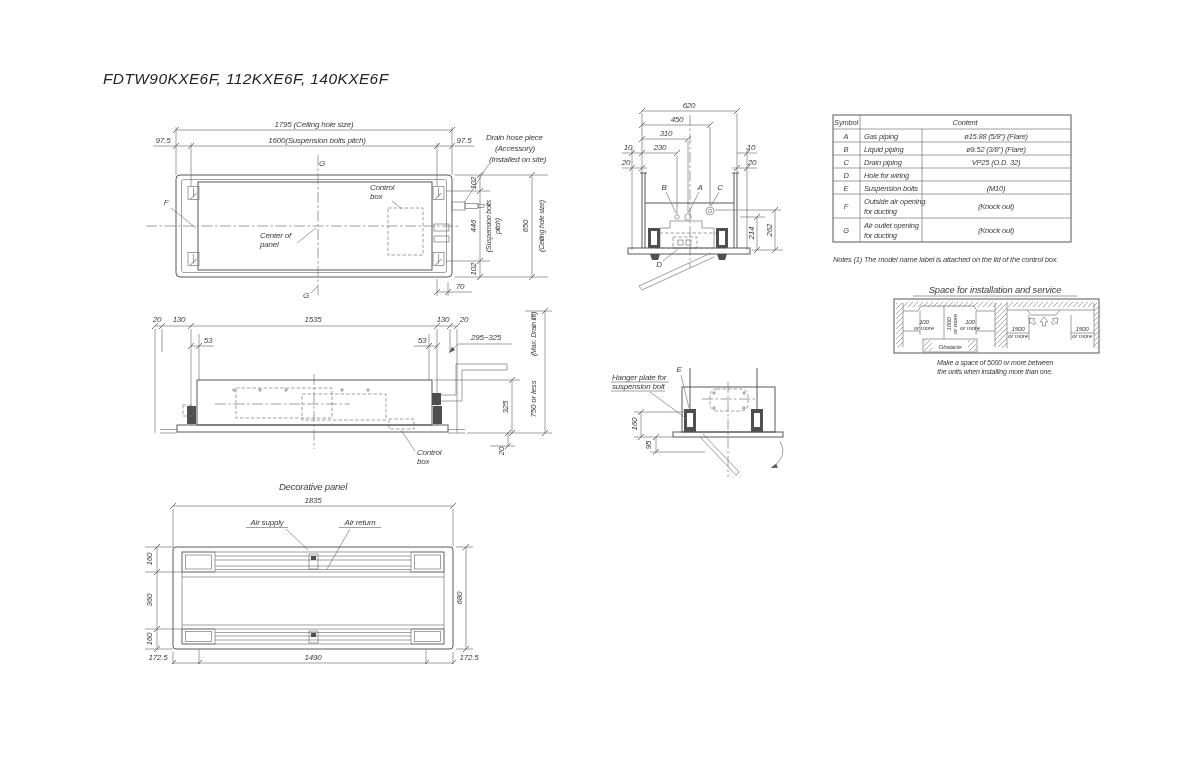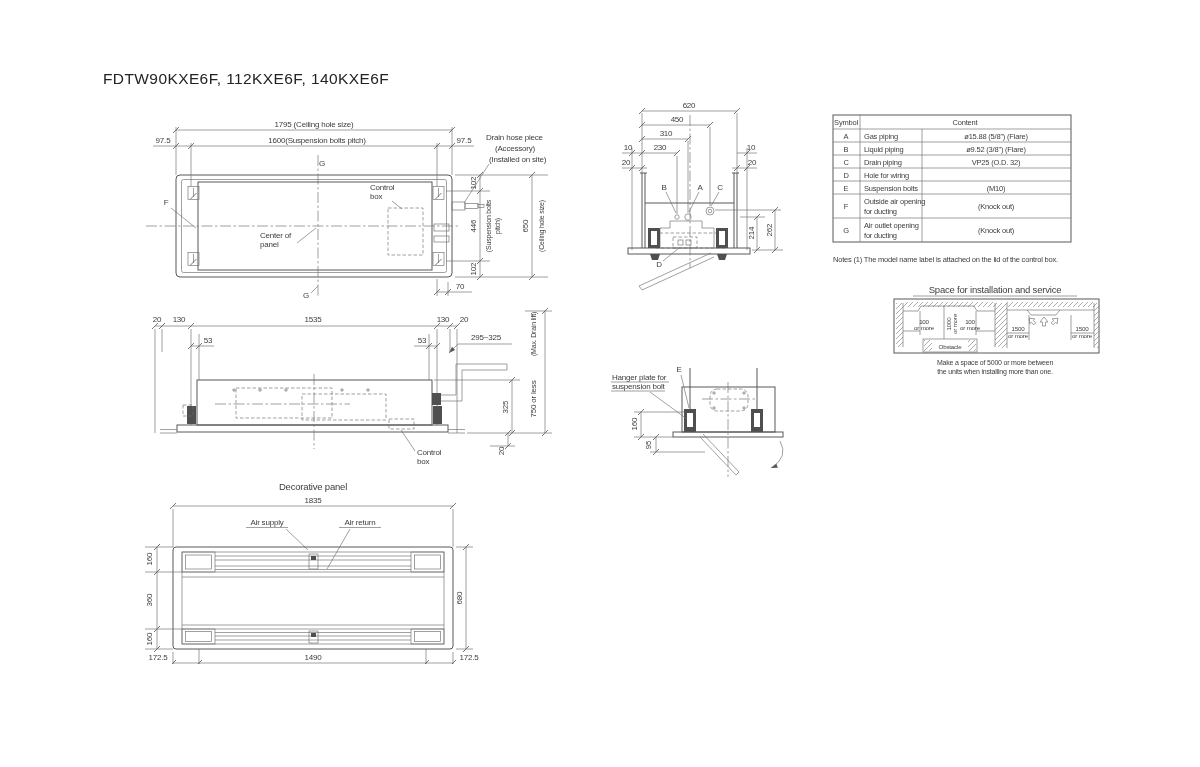--- a/index.html
+++ b/index.html
@@ -3,7 +3,7 @@
 <meta charset="utf-8">
 <style>
   html,body{margin:0;padding:0;background:#ffffff;}
-  .page{width:1200px;height:664px;position:relative;background:#4d7c0f;overflow:hidden;}
+  .page{width:1200px;height:664px;position:relative;background:#4d7c0f;overflow:hidden;font-style:italic;}
   svg text{font-family:"Liberation Sans","DejaVu Sans",sans-serif;fill:#3d3d3d;letter-spacing:-0.2px;}
   .title{font-size:15.5px;fill:#232323;text-anchor:start;letter-spacing:0.4px;}
   .t9{font-size:9.5px;text-anchor:middle;}

